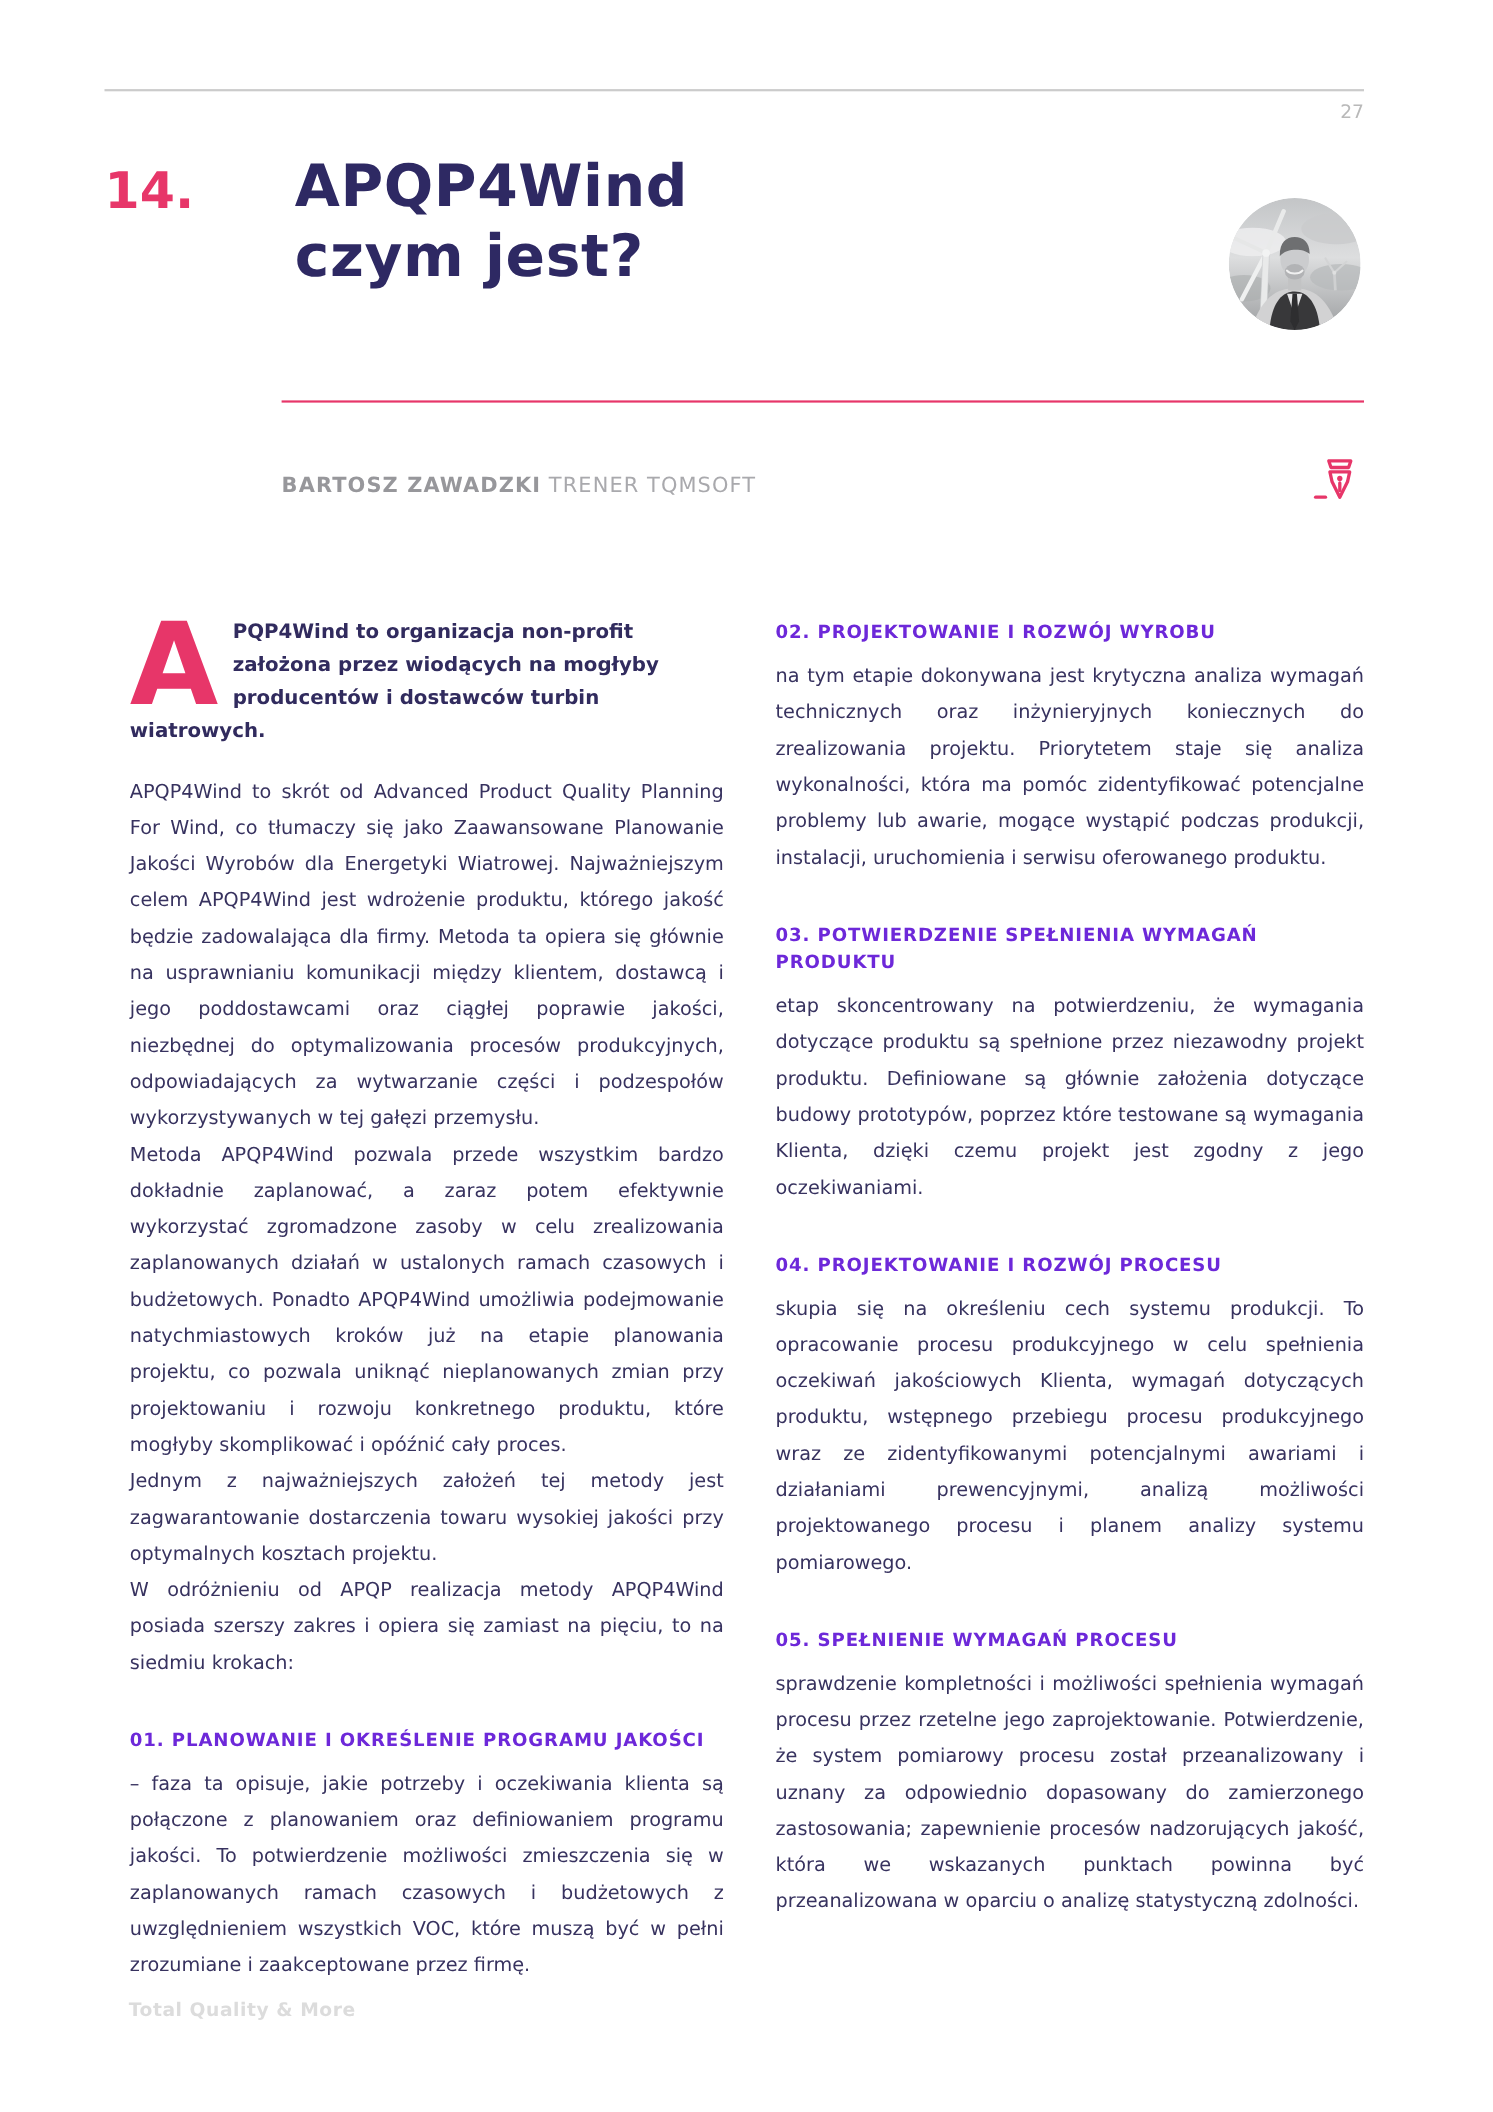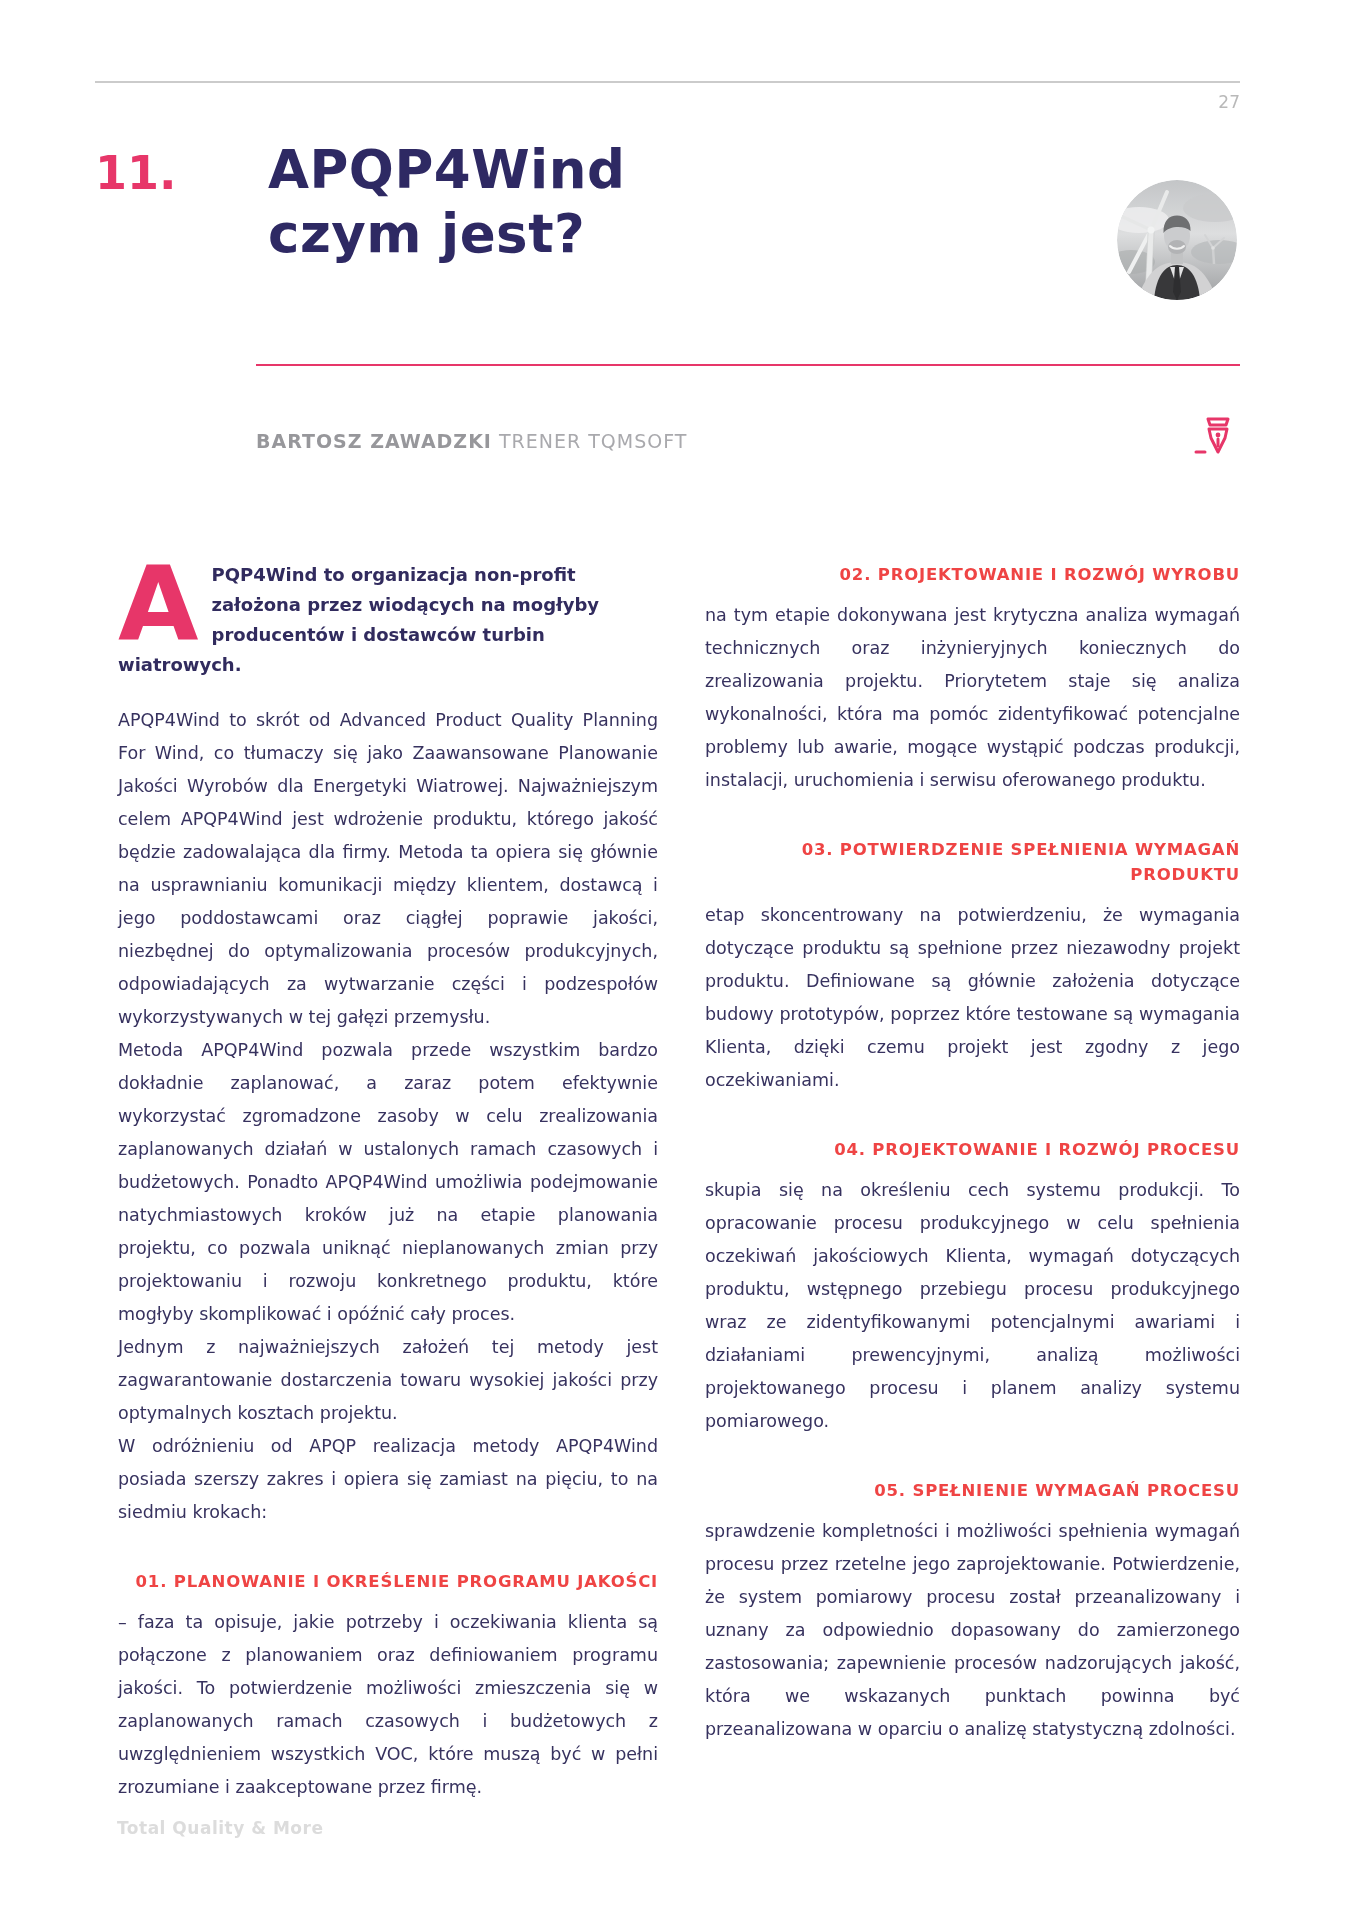--- a/index.html
+++ b/index.html
@@ -47,7 +47,7 @@
   <div class="top-rule"></div>
   <div class="page-number">27</div>
 
-  <div class="chapter-number">11.</div>
+  <div class="chapter-number">14.</div>
 
   <h1 class="article-title" style="margin:0;">
     <span style="display:block;">APQP4Wind</span>

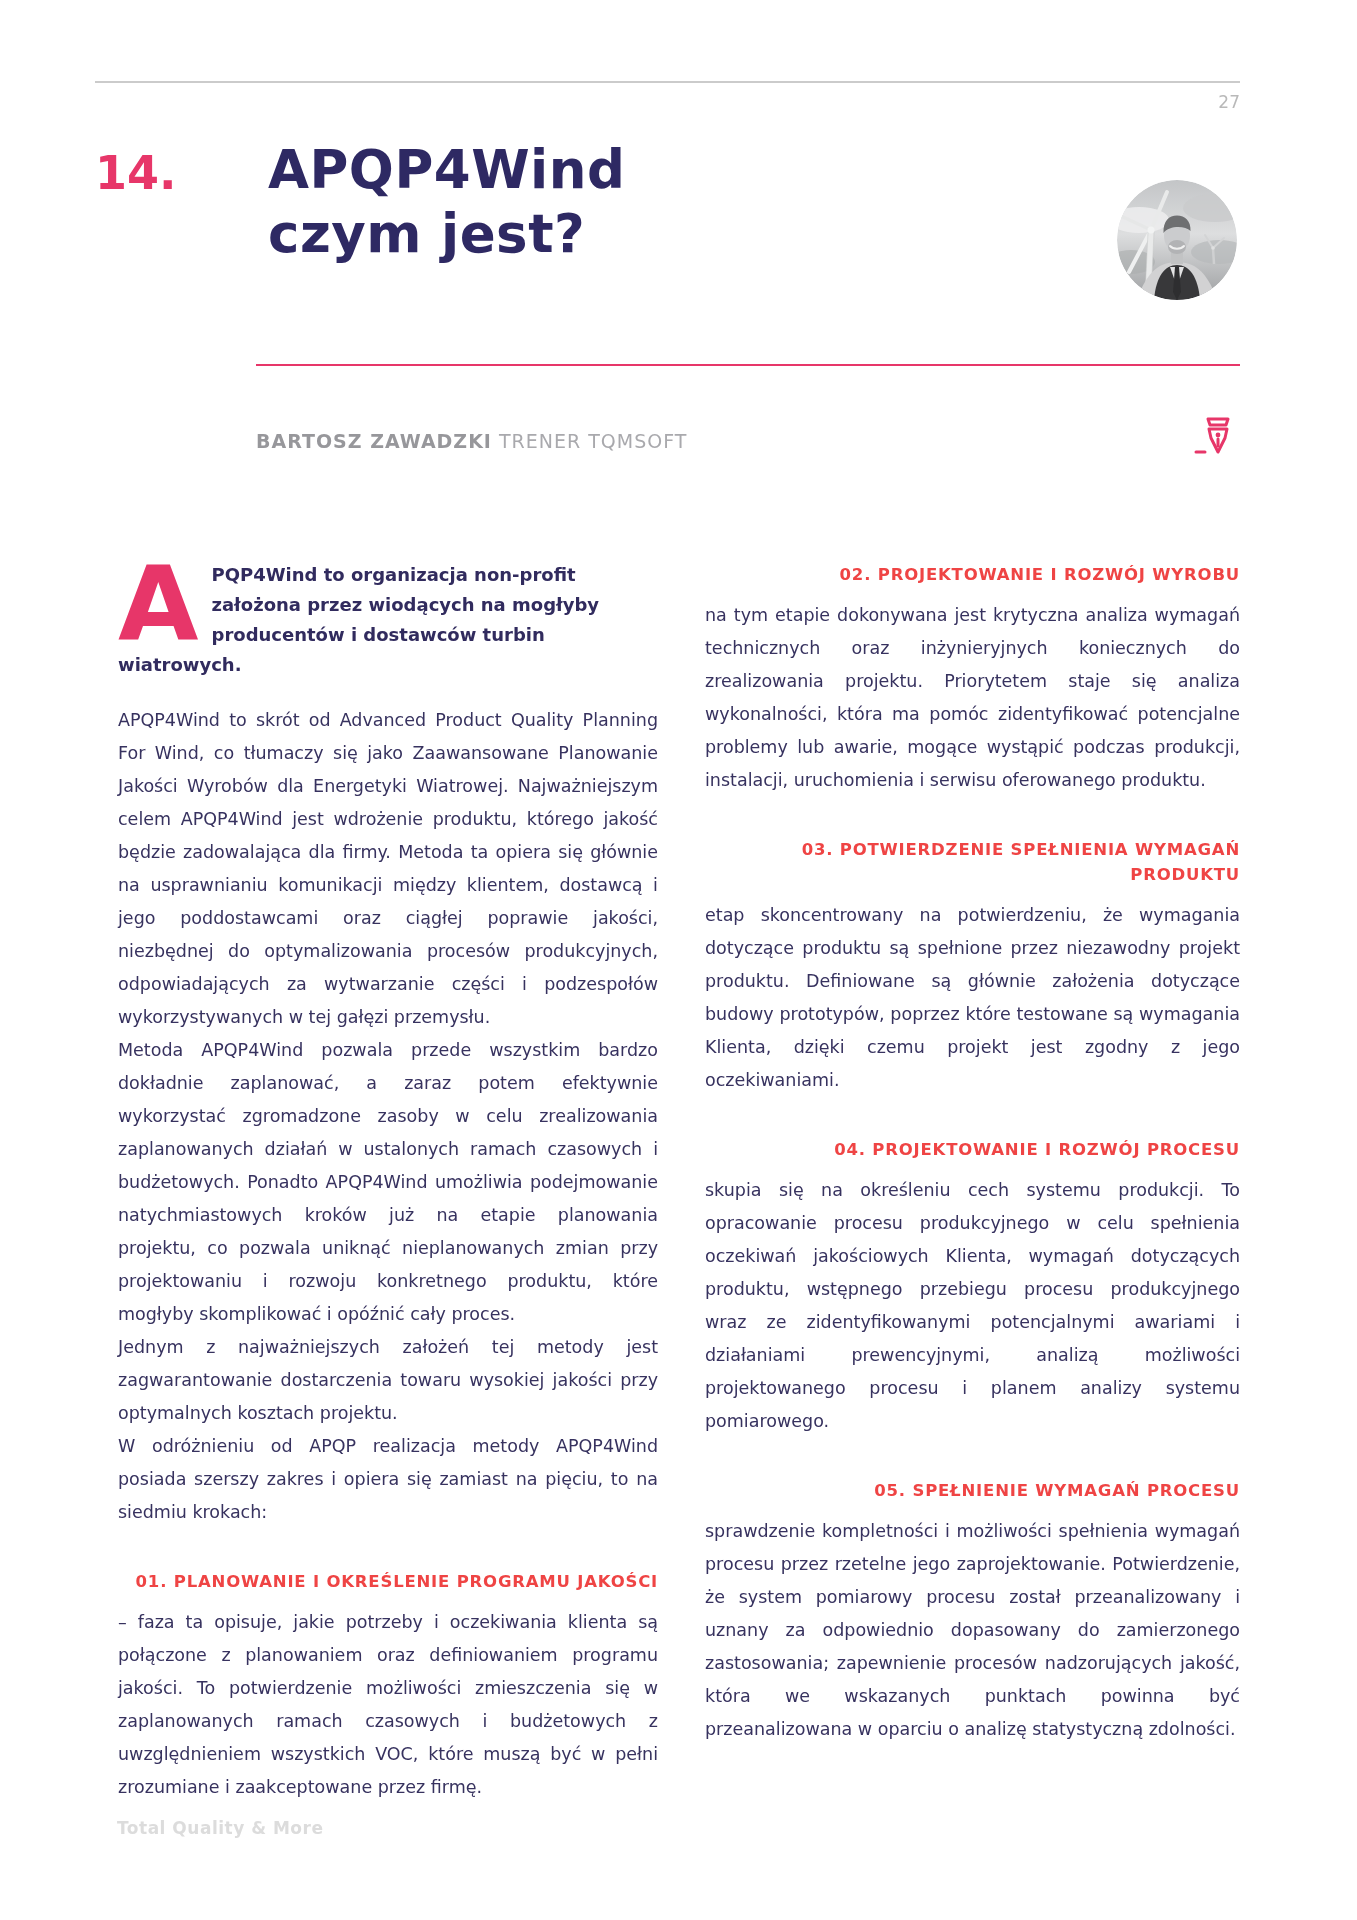--- a/index.html
+++ b/index.html
@@ -31,8 +31,8 @@
   .lead{font-size:18px;font-weight:bold;line-height:30px;color:#312b5e;margin:0 0 24px 0;}
   .dropcap{float:left;font-size:104px;line-height:78px;font-weight:bold;color:#e73669;margin:5px 13px 0 0;}
   .bodytext p{font-size:17.5px;line-height:33px;margin:0;text-align:justify;hyphens:auto;overflow-wrap:break-word;}
-  .section h3{font-size:16.5px;font-weight:bold;letter-spacing:0.8px;color:#ef4444;
-    line-height:25px;margin:40px 0 12px 0;text-align:right;}
+  .section h3{font-size:16.5px;font-weight:bold;letter-spacing:0.8px;color:#6d28d9;
+    line-height:25px;margin:40px 0 12px 0;}
   .section p{font-size:17.5px;line-height:33px;margin:0;text-align:justify;hyphens:auto;overflow-wrap:break-word;}
   .col-right .section:first-child h3{margin-top:0;}
   

